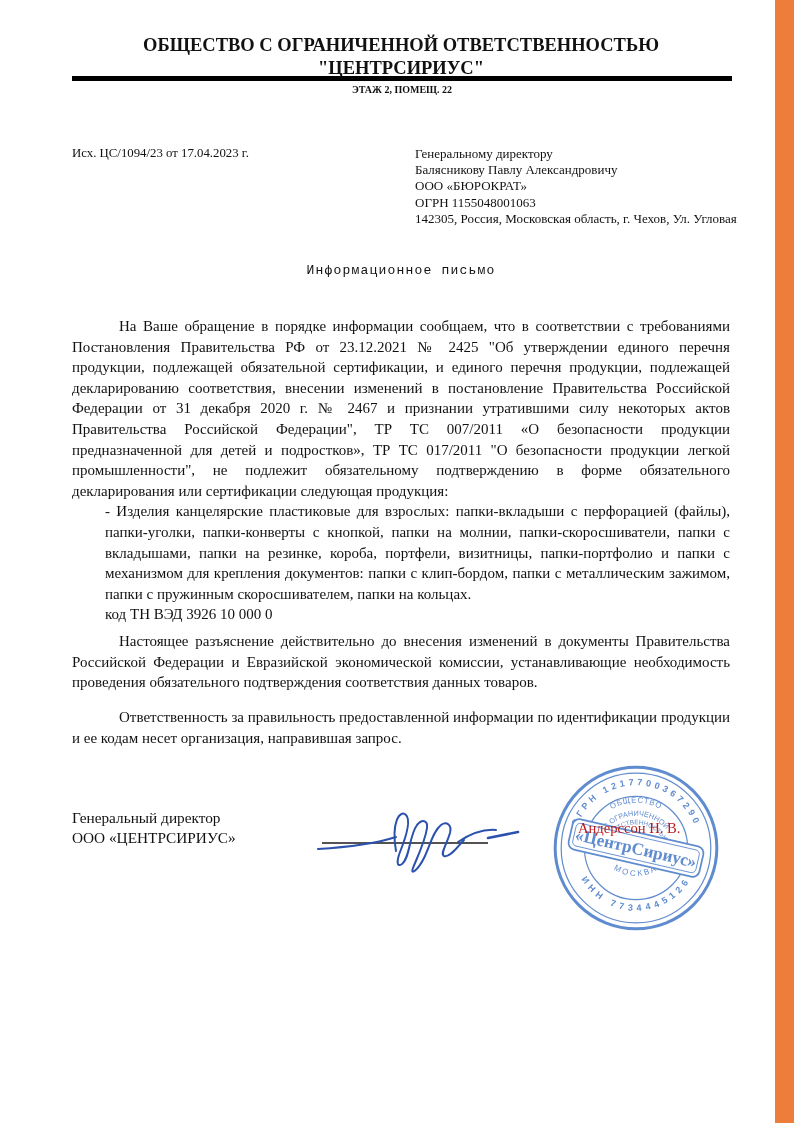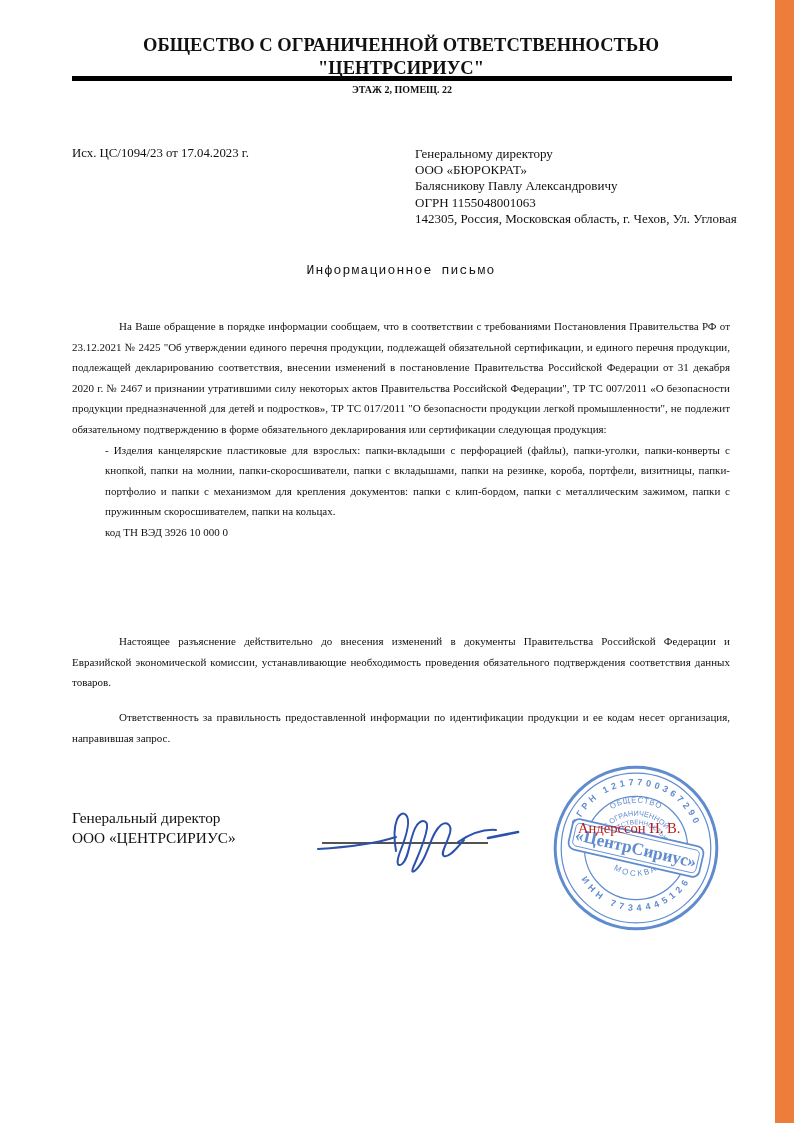--- a/index.html
+++ b/index.html
@@ -57,8 +57,8 @@
 
   <div class="recipient">
     <div>Генеральному директору</div>
+    <div>Балясникову Павлу Александровичу</div>
     <div>ООО «БЮРОКРАТ»</div>
-    <div>Балясникову Павлу Александровичу</div>
     <div>ОГРН 1155048001063</div>
     <div>142305, Россия, Московская область, г. Чехов, Ул. Угловая</div>
   </div>

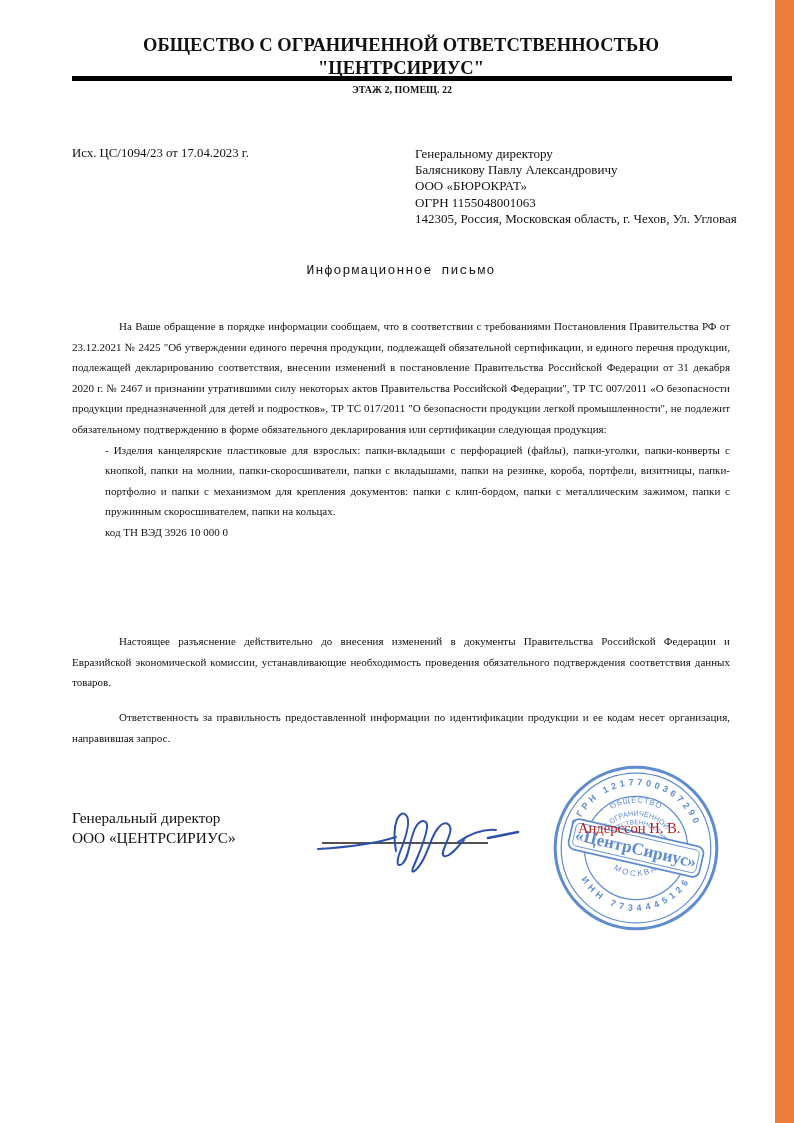--- a/index.html
+++ b/index.html
@@ -20,7 +20,7 @@
   .recipient div{white-space:nowrap;}
   .doc-title{position:absolute;top:263px;left:72px;width:658px;text-align:center;
     font-size:13px;letter-spacing:1.2px;font-family:Liberation Mono, monospace;}
-  .body-col{position:absolute;left:72px;width:658px;font-size:11px;line-height:20.6px;
+  .body-col{position:absolute;left:72px;width:658px;font-size:15px;line-height:20.6px;
     text-align:justify;}
   #block1{top:316px;}
   #para2{top:631px;}

